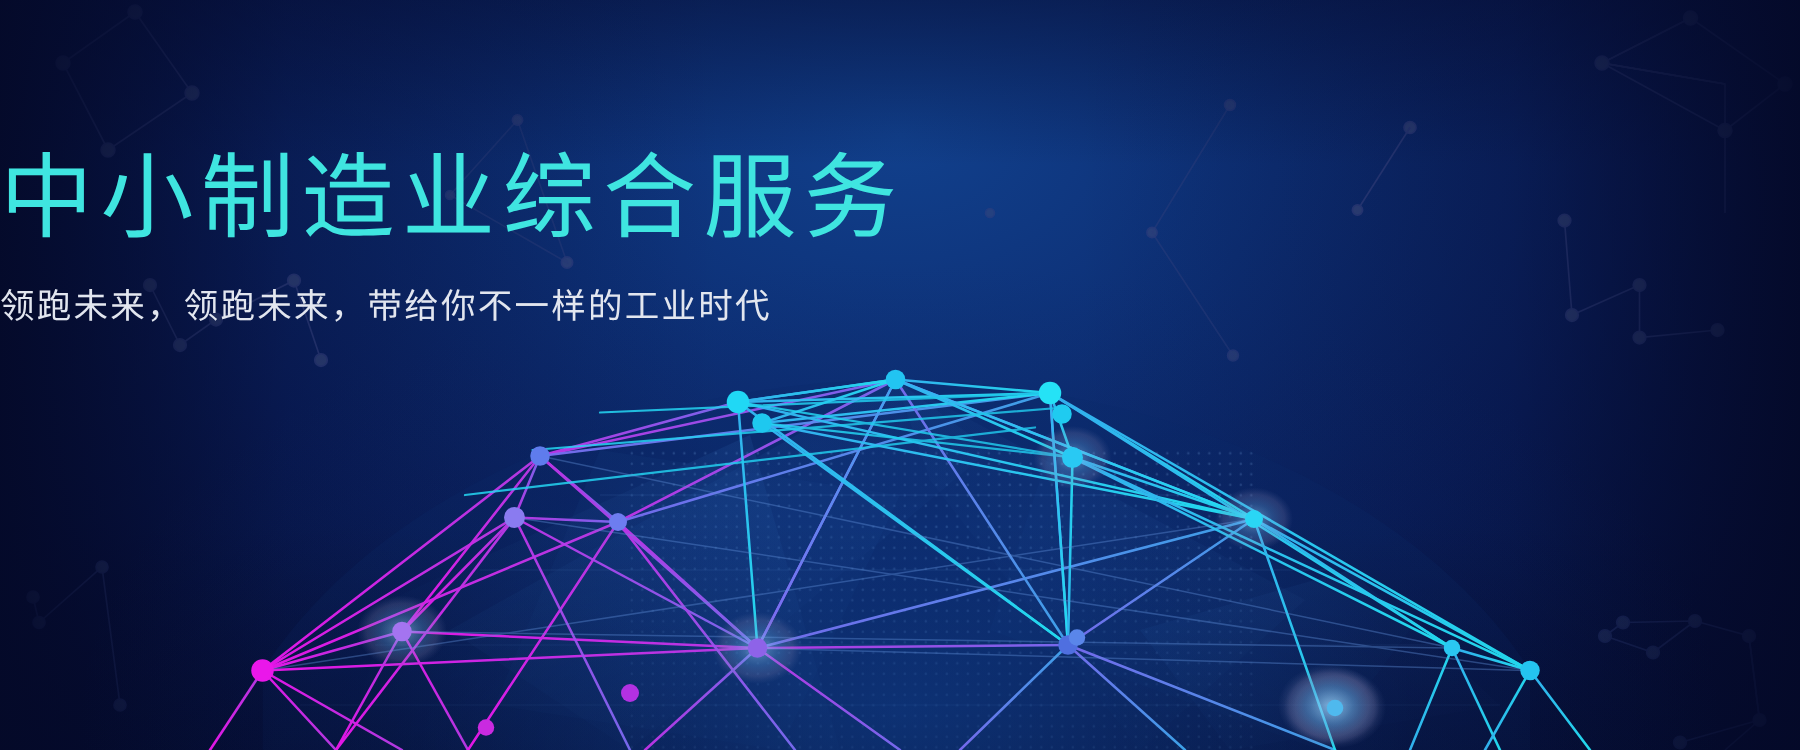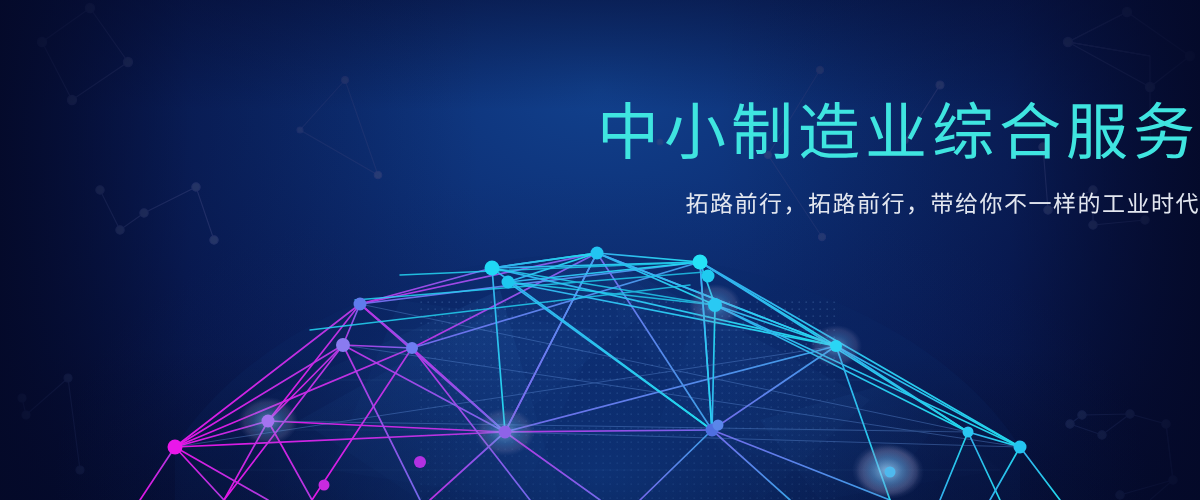--- a/index.html
+++ b/index.html
@@ -44,7 +44,7 @@
     left: 0;
     right: 0;
     top: 96px;
-    text-align: right;
+    text-align: left;
     z-index: 40;
   }
   .title {

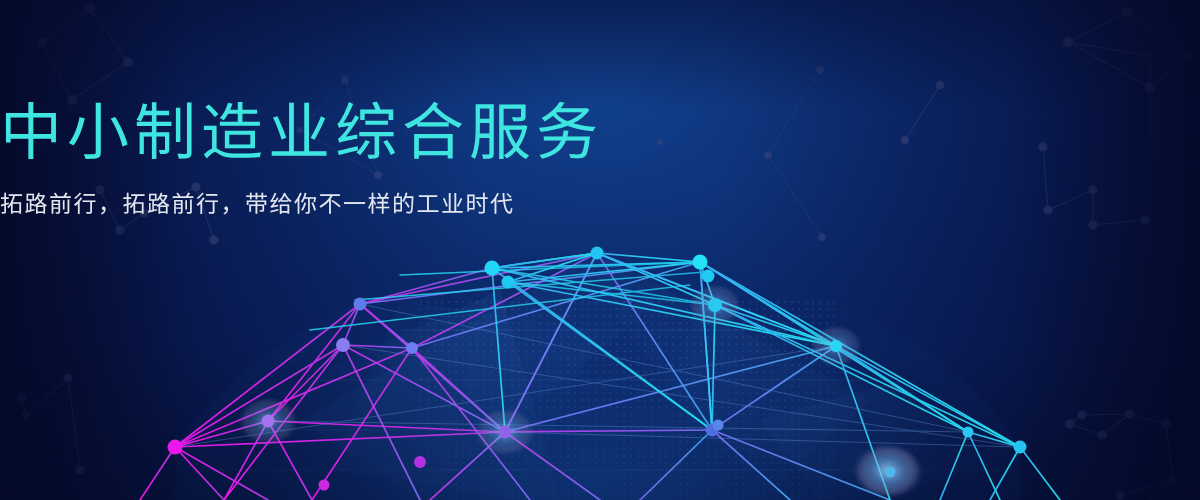--- a/index.html
+++ b/index.html
@@ -344,7 +344,7 @@
 
   <div class="text-block">
     <h1 class="title" style="color:#3fe5e0;">中小制造业综合服务</h1>
-    <p class="subtitle" style="color:#e2e6ef;">拓路前行，拓路前行，带给你不一样的工业时代</p>
+    <p class="subtitle" style="color:#e2e6ef;">领跑未来，领跑未来，带给你不一样的工业时代</p>
   </div>
 
 </div>

